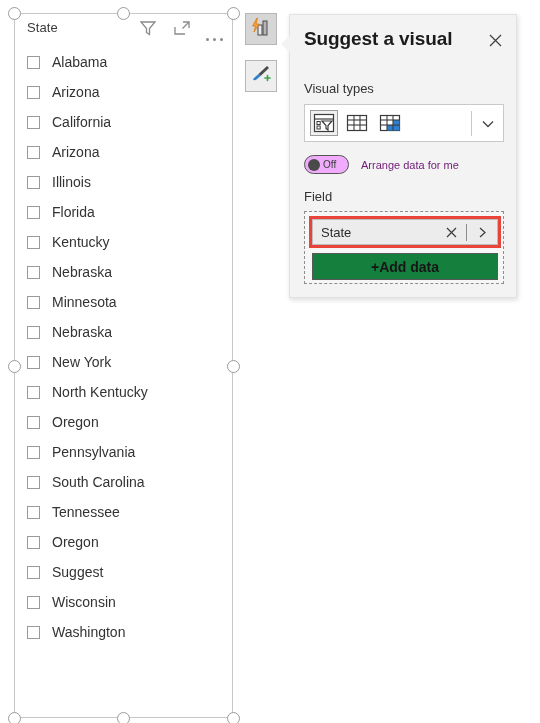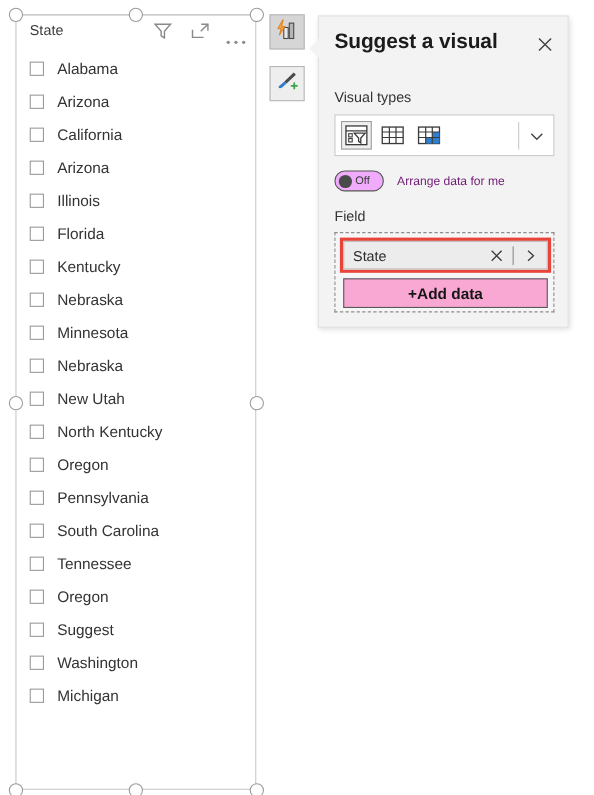--- a/index.html
+++ b/index.html
@@ -335,7 +335,7 @@
     top: 41px;
     width: 186px;
     height: 27px;
-    background: #f9a8d4;
+    background: #15803d;
     border: 1px solid #595959;
     box-sizing: border-box;
     display: flex;

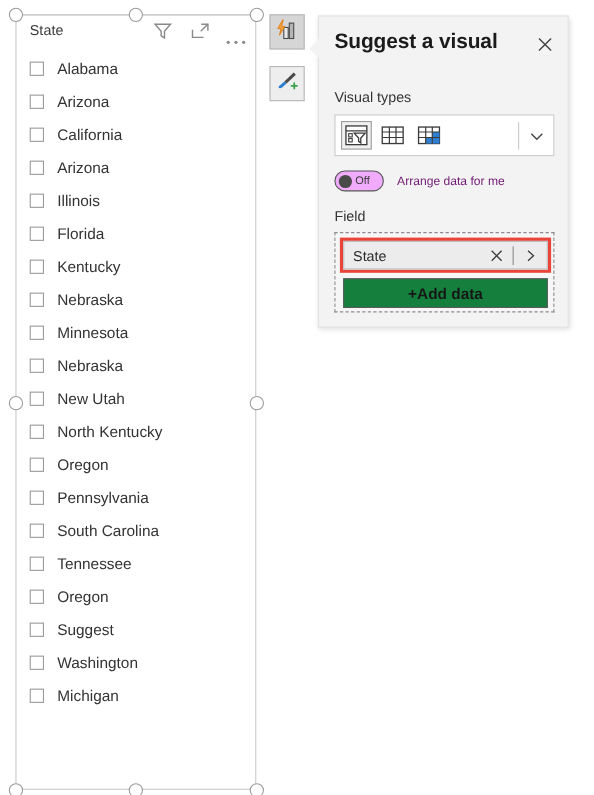--- a/index.html
+++ b/index.html
@@ -400,7 +400,7 @@
       </div>
       <div class="slicer-row">
         <div class="slicer-checkbox"></div>
-        <div class="slicer-label">New Utah</div>
+        <div class="slicer-label">New York</div>
       </div>
       <div class="slicer-row">
         <div class="slicer-checkbox"></div>

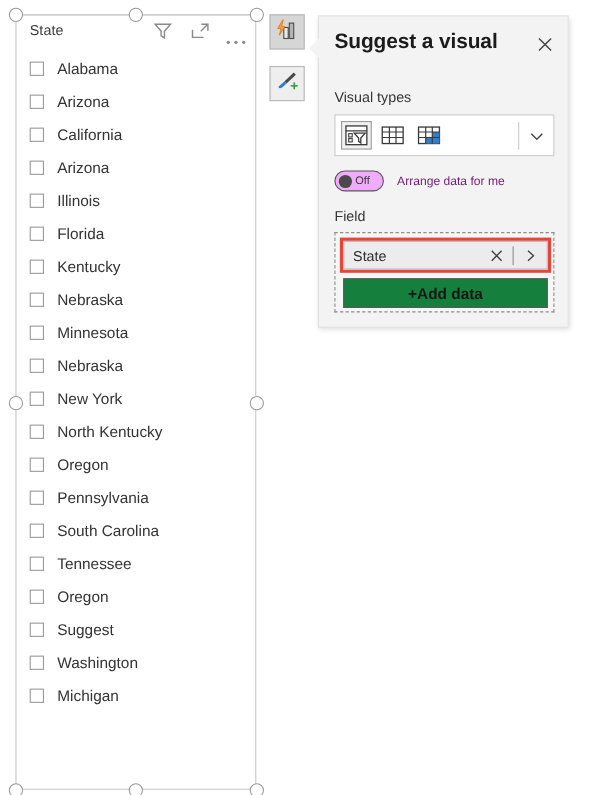--- a/index.html
+++ b/index.html
@@ -432,7 +432,7 @@
       </div>
       <div class="slicer-row">
         <div class="slicer-checkbox"></div>
-        <div class="slicer-label">Washington</div>
+        <div class="slicer-label">Wisconsin</div>
       </div>
       <div class="slicer-row">
         <div class="slicer-checkbox"></div>

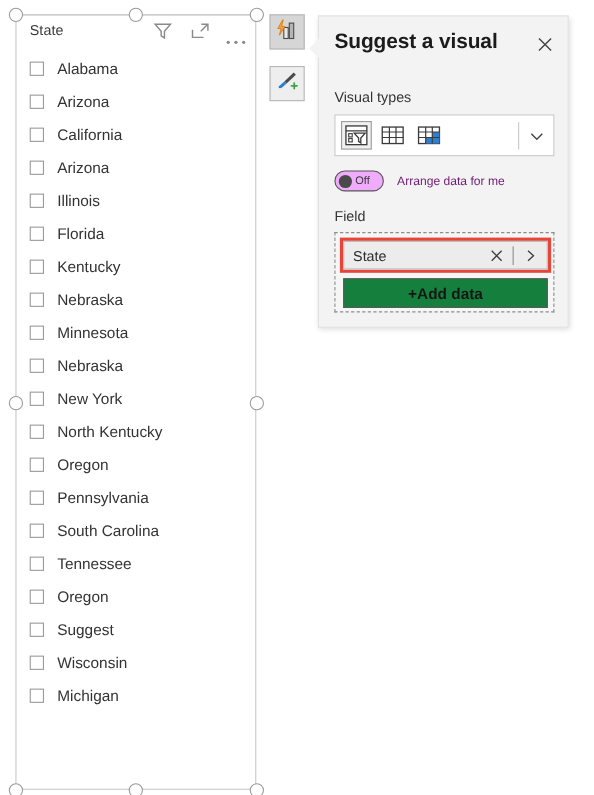--- a/index.html
+++ b/index.html
@@ -436,7 +436,7 @@
       </div>
       <div class="slicer-row">
         <div class="slicer-checkbox"></div>
-        <div class="slicer-label">Michigan</div>
+        <div class="slicer-label">Washington</div>
       </div>
     </div>
 </div>

